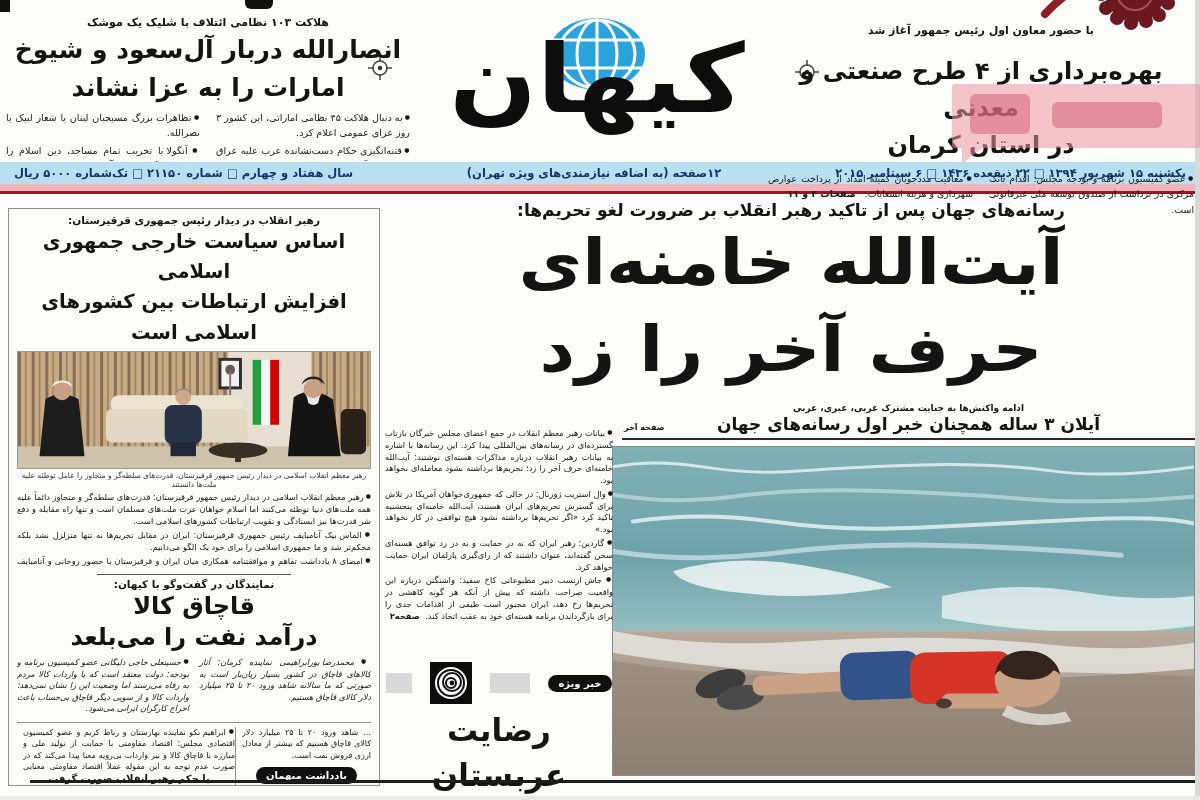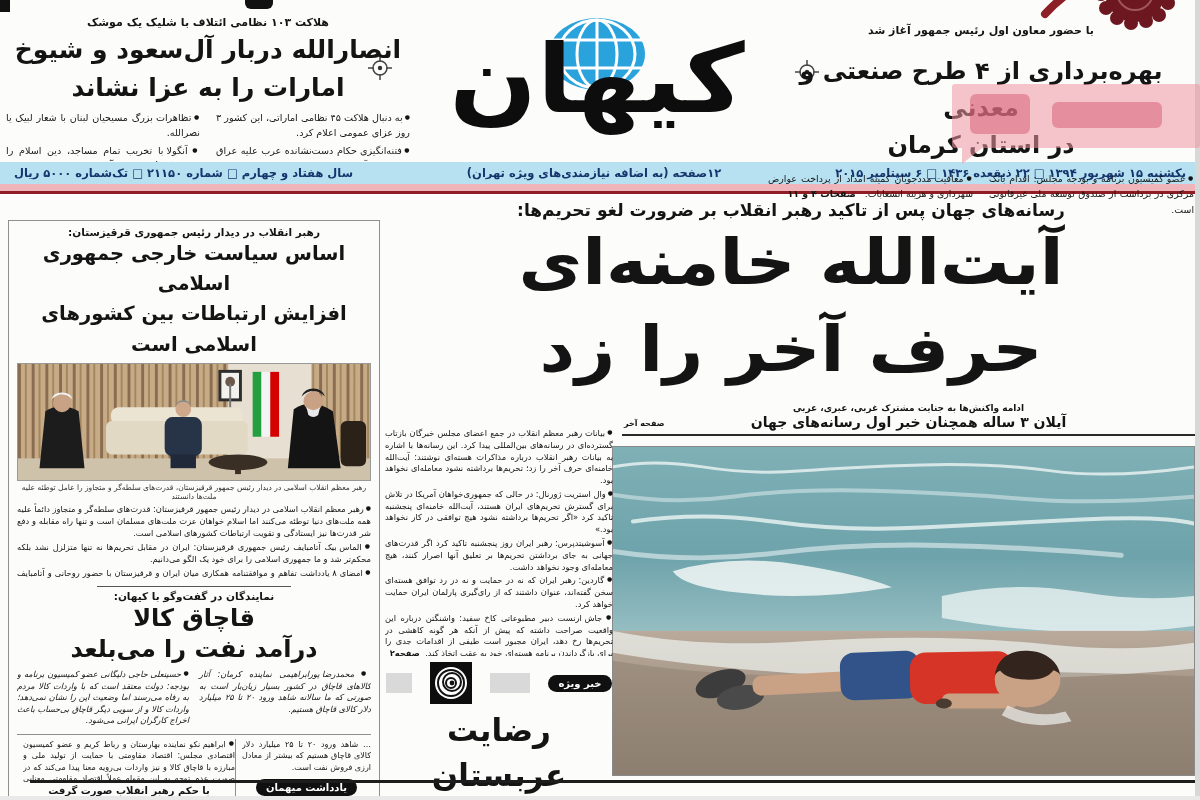--- a/index.html
+++ b/index.html
@@ -73,7 +73,7 @@
   .special-sub{display:flex;justify-content:space-between;align-items:baseline;font-size:9px;margin-top:4px;}
 
   
-  .leftcol{position:absolute;left:8px;top:220px;width:372px;height:578px;border:1px solid #8f8f8f;
+  .leftcol{position:absolute;left:8px;top:208px;width:372px;height:578px;border:1px solid #8f8f8f;
            box-sizing:border-box;padding:5px 8px;overflow:hidden;}
   .leftcol .kicker{font-size:10.5px;}
   .ky-hl{font-size:19.5px;font-weight:800;line-height:1.55;margin:1px 0 3px;}

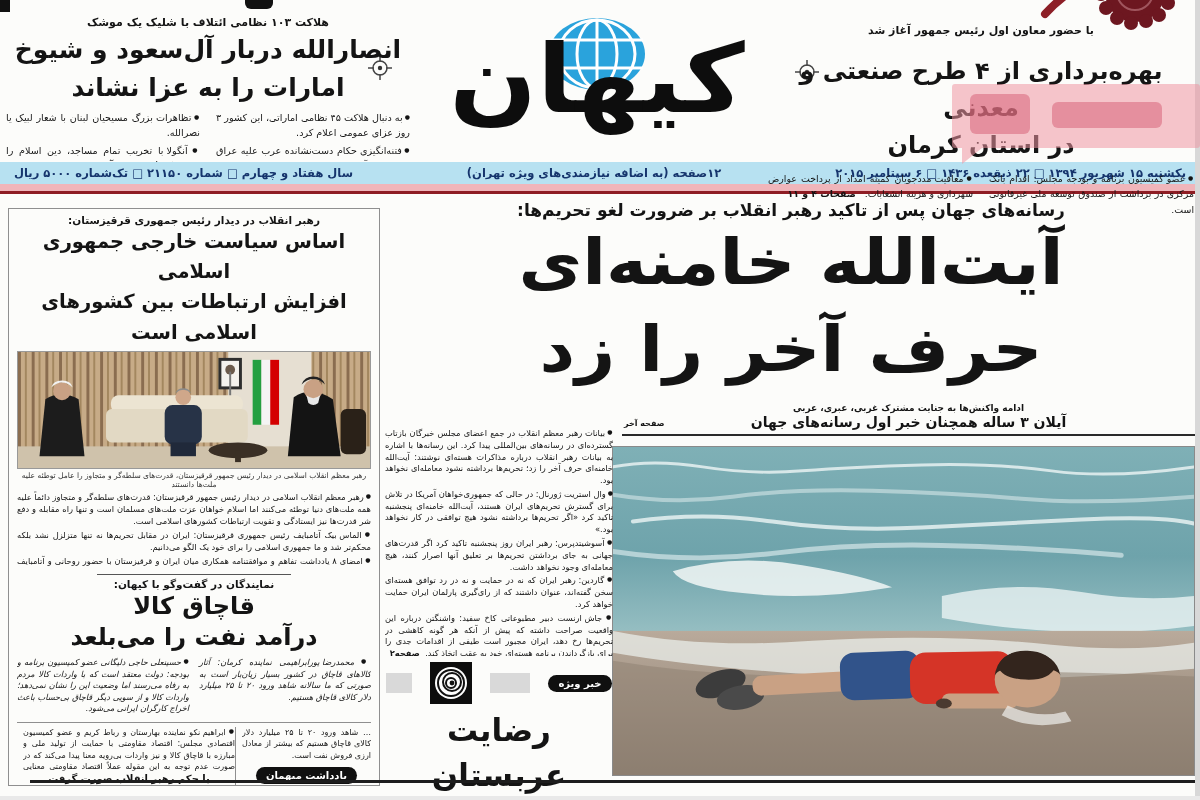--- a/index.html
+++ b/index.html
@@ -58,7 +58,7 @@
   
   .aylan{position:absolute;left:622px;top:403px;width:573px;border-bottom:2px solid #2a2a2a;padding-bottom:3px;}
   .aylan .kicker{font-size:9px;}
-  .aylan h3{margin:0;font-size:14px;font-weight:800;line-height:1.3;}
+  .aylan h3{margin:0;font-size:17px;font-weight:800;line-height:1.3;}
   .aylan .pref{position:absolute;left:2px;bottom:6px;font-size:8px;}
   .seaphoto{position:absolute;left:612px;top:446px;width:583px;height:330px;border:1px solid #8a8a8a;box-sizing:border-box;}
 

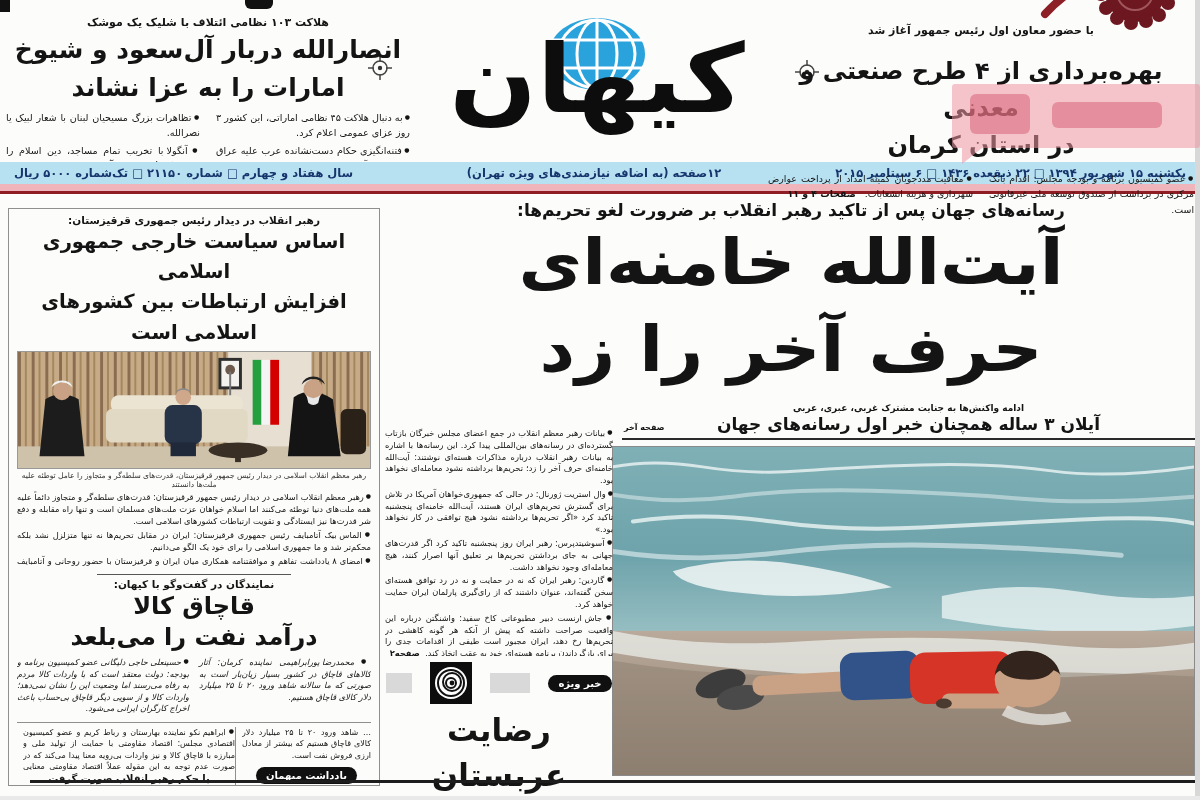--- a/index.html
+++ b/index.html
@@ -250,7 +250,6 @@
     <div class="bullets">
       <p class="bullet">بیانات رهبر معظم انقلاب در جمع اعضای مجلس خبرگان بازتاب گسترده‌ای در رسانه‌های بین‌المللی پیدا کرد. این رسانه‌ها با اشاره به بیانات رهبر انقلاب درباره مذاکرات هسته‌ای نوشتند: آیت‌الله خامنه‌ای حرف آخر را زد؛ تحریم‌ها برداشته نشود معامله‌ای نخواهد بود.</p>
       <p class="bullet">وال استریت ژورنال: در حالی که جمهوری‌خواهان آمریکا در تلاش برای گسترش تحریم‌های ایران هستند، آیت‌الله خامنه‌ای پنجشنبه تاکید کرد «اگر تحریم‌ها برداشته نشود هیچ توافقی در کار نخواهد بود.»</p>
-      <p class="bullet">آسوشیتدپرس: رهبر ایران روز پنجشنبه تاکید کرد اگر قدرت‌های جهانی به جای برداشتن تحریم‌ها بر تعلیق آنها اصرار کنند، هیچ معامله‌ای وجود نخواهد داشت.</p>
       <p class="bullet">گاردین: رهبر ایران که نه در حمایت و نه در رد توافق هسته‌ای سخن گفته‌اند، عنوان داشتند که از رای‌گیری پارلمان ایران حمایت خواهد کرد.</p>
       <p class="bullet">
         <span>جاش ارنست دبیر مطبوعاتی کاخ سفید: واشنگتن درباره این واقعیت صراحت داشته که پیش از آنکه هر گونه کاهشی در تحریم‌ها رخ دهد، ایران مجبور است طیفی از اقدامات جدی را برای بازگرداندن برنامه هسته‌ای خود به عقب اتخاذ کند.</span>

